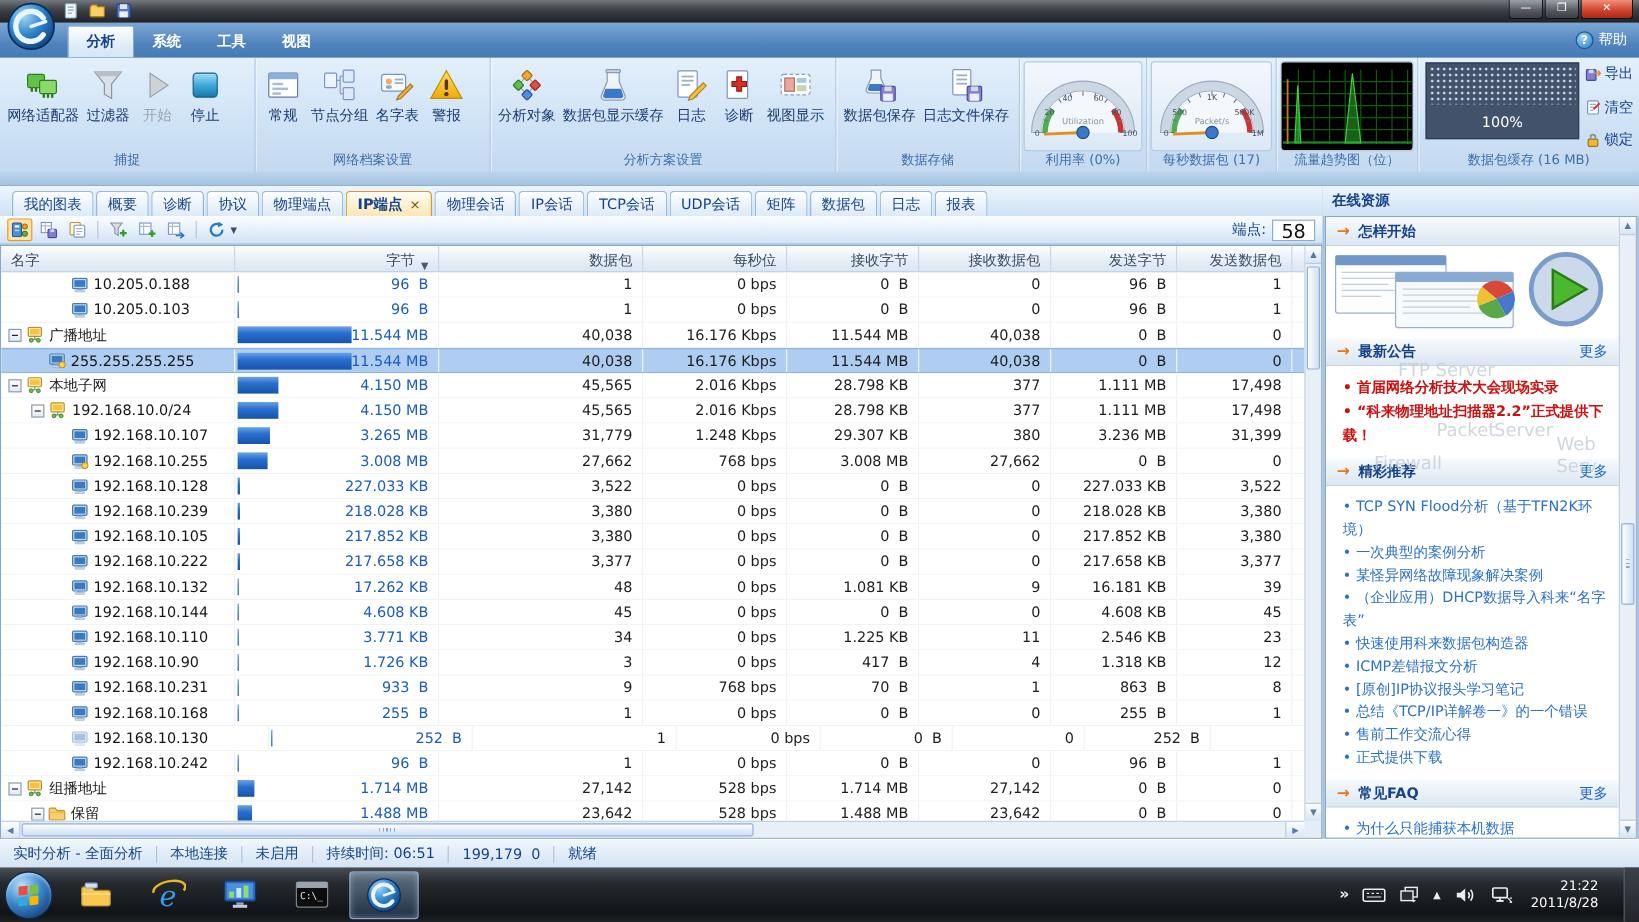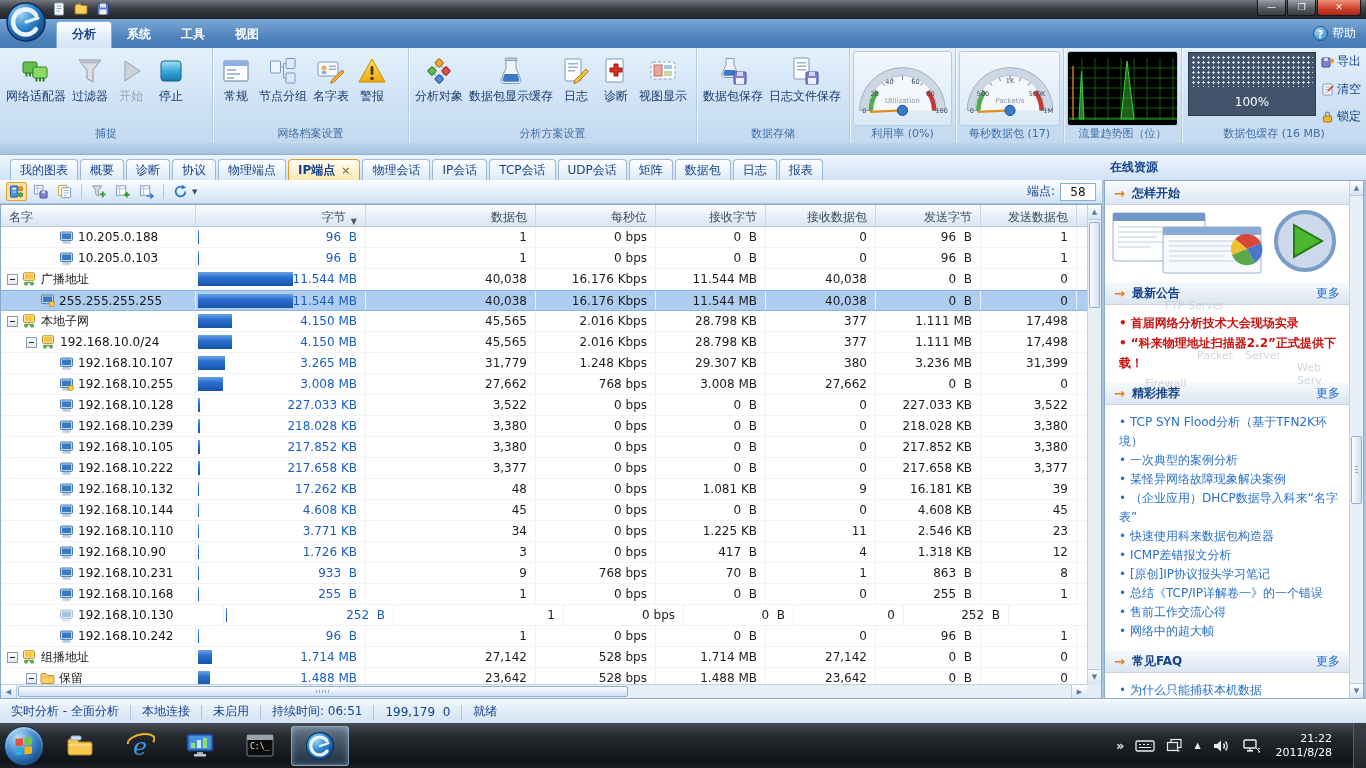--- a/index.html
+++ b/index.html
@@ -84,7 +84,7 @@
   .tdrop { font-size:7px; color:#446; margin-left:-2px; }
   .endpoint { margin-left:auto; display:flex; align-items:center; gap:5px; font-size:12px; color:#15428b; }
   .epbox { width:36px; height:18px; background:#fff; border:1px solid #8aaed0; text-align:center;
-    font-size:12px; color:#111; line-height:17px; }
+    font-size:16px; color:#111; line-height:17px; }
 
   
   .tablewrap { flex:1; min-height:0; position:relative; background:#fff; border:1px solid #86a9cc; overflow:hidden; }

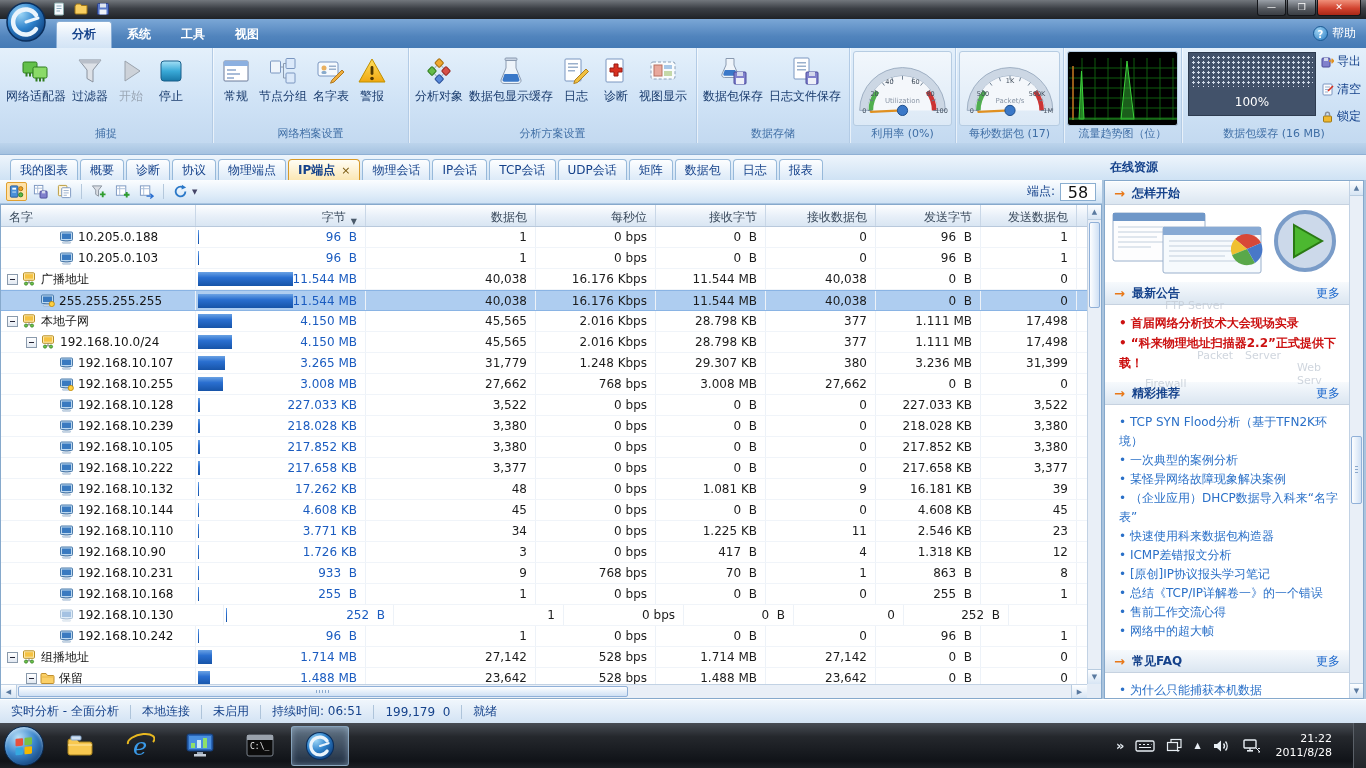--- a/index.html
+++ b/index.html
@@ -146,7 +146,7 @@
   .sblist li::before { content:"•  "; }
   .redlist li { color:#cc1111; font-weight:bold; line-height:20px; }
   .bluelist li { color:#2a70c8; }
-  .wmark { position:absolute; font-size:11px; color:#c4ccd6; opacity:.8; }
+  .wmark { position:absolute; font-size:15px; color:#c4ccd6; opacity:.8; }
   .sbscroll { position:absolute; top:0; right:0; bottom:0; width:14px; background:#e9eff7; border-left:1px solid #c2d2e4; }
   .sbthumb { position:absolute; left:1px; right:1px; top:255px; height:68px;
     background:linear-gradient(90deg,#fdfeff,#cfe0f4); border:1px solid #90b0d8; border-radius:2px; }

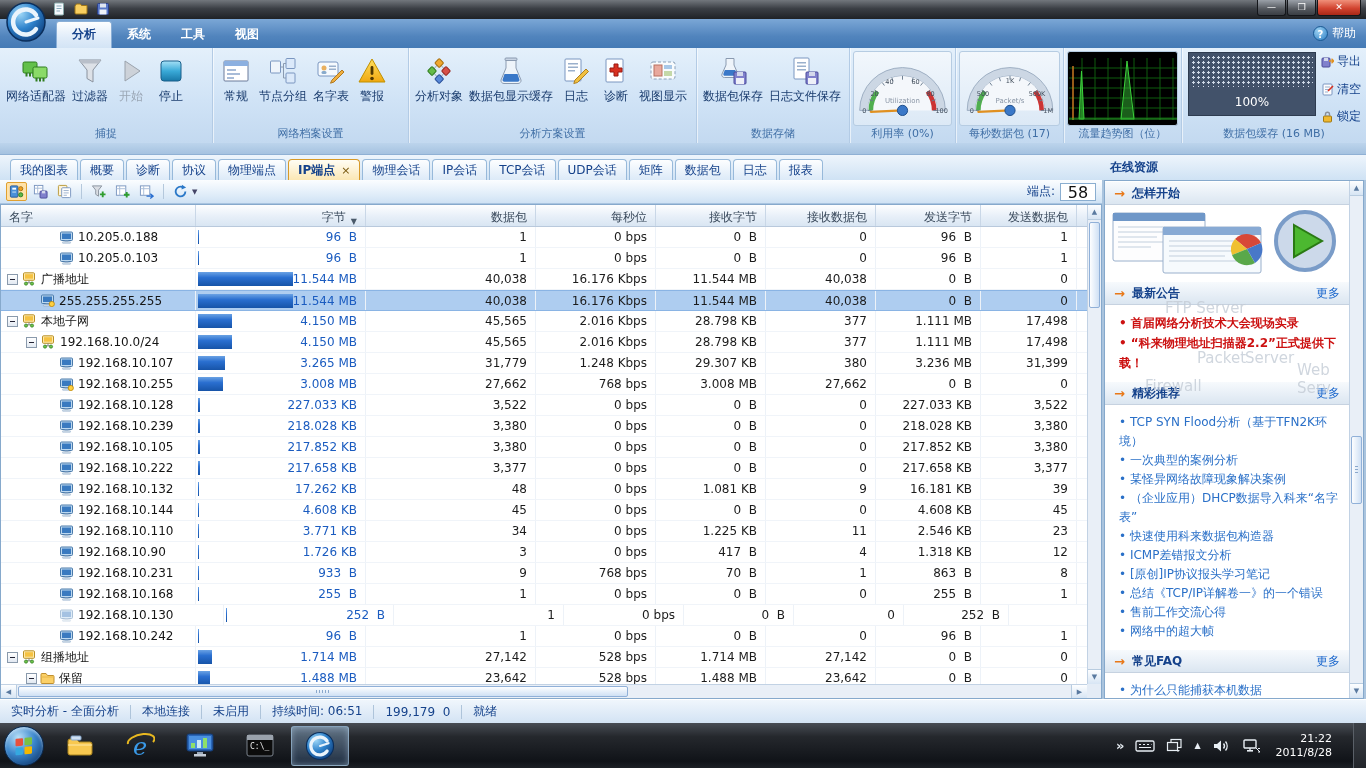--- a/index.html
+++ b/index.html
@@ -1292,7 +1292,7 @@
               <li>[原创]IP协议报头学习笔记</li>
               <li>总结《TCP/IP详解卷一》的一个错误</li>
               <li>售前工作交流心得</li>
-              <li>网络中的超大帧</li>
+              <li>正式提供下载</li>
             </ul>
 
           <div class="sechead">

